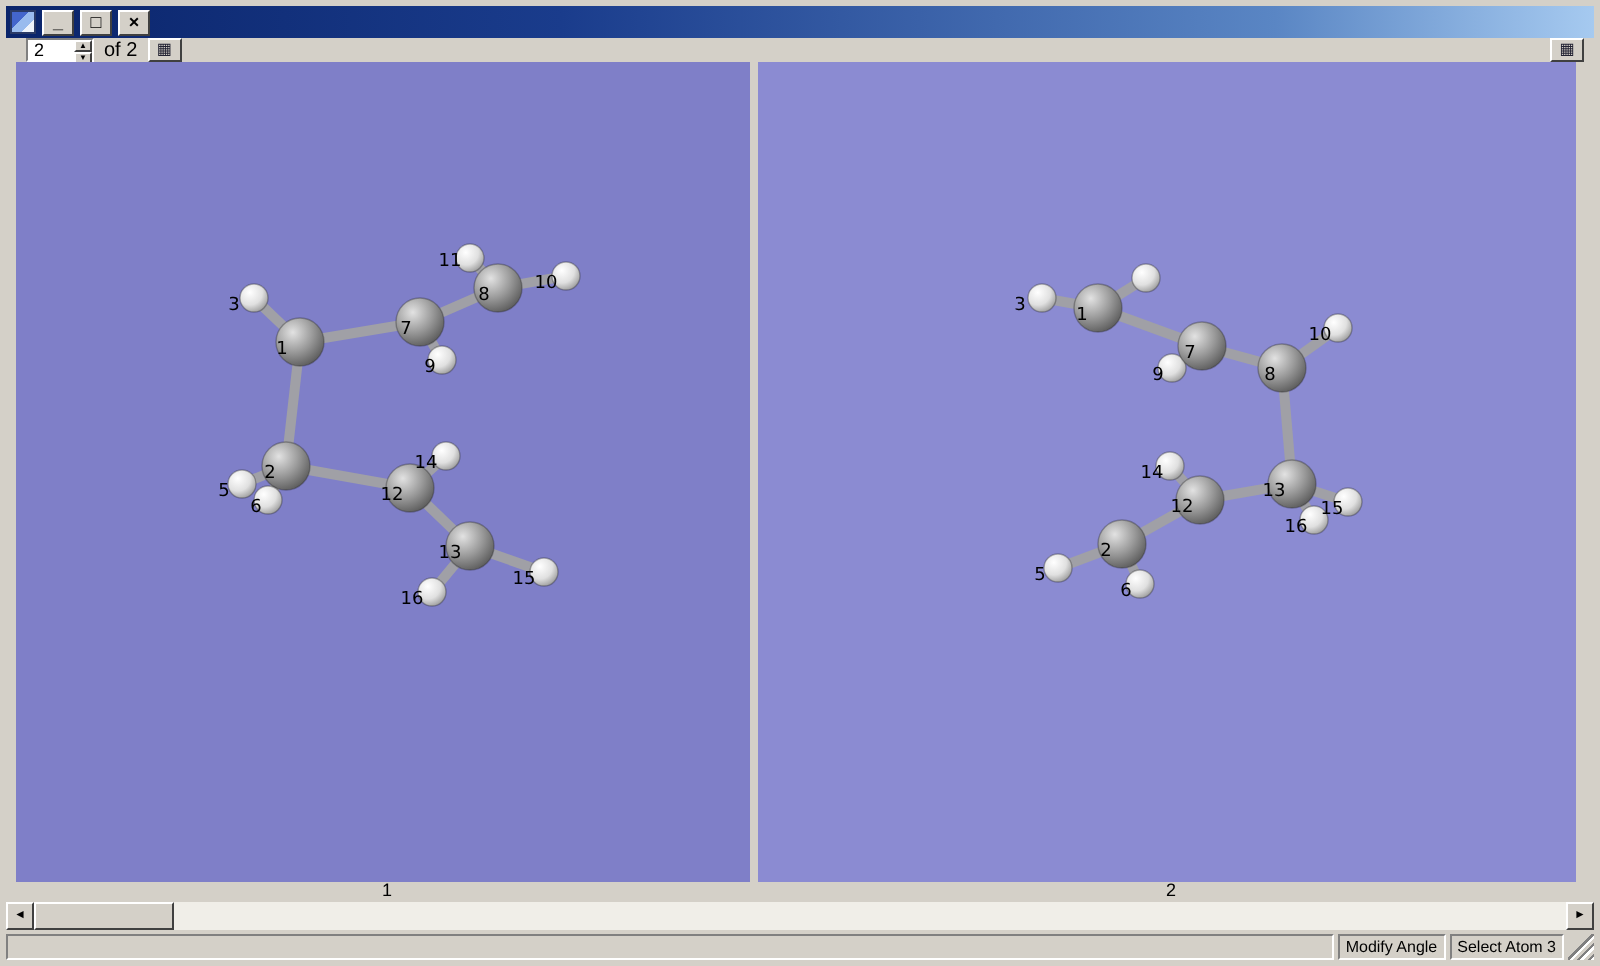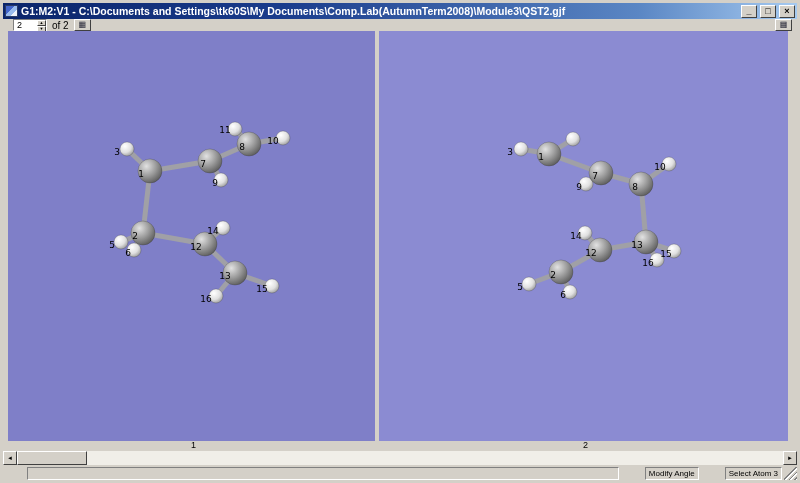--- a/index.html
+++ b/index.html
@@ -76,7 +76,6 @@
 
   <div class="titlebar">
     <span class="app-icon"></span>
-    <span class="title-text">G1:M2:V1 - C:\Documents and Settings\tk60S\My Documents\Comp.Lab(AutumnTerm2008)\Module3\QST2.gjf</span>
     <span class="tb-btn">_</span>
     <span class="tb-btn">□</span>
     <span class="tb-btn">×</span>

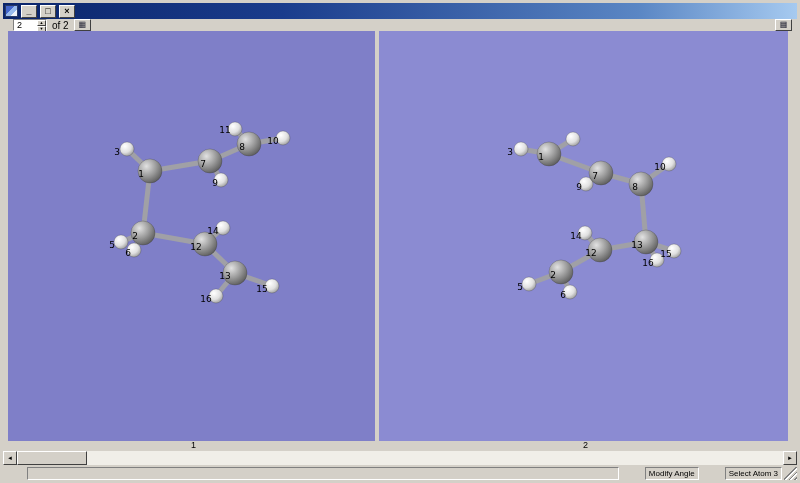--- a/index.html
+++ b/index.html
@@ -62,7 +62,7 @@
   
   .statusbar { flex:1; display:flex; gap:2px; padding-top:2px; font-size:8px; color:#000; }
   .status-panel { border:1px solid; border-color:#808080 #fff #fff #808080;
-    padding:0 3px; line-height:11px; white-space:nowrap;margin-left:24px; }
+    padding:0 3px; line-height:11px; white-space:nowrap; }
   .status-main { flex:1; }
   .grip { width:13px;
     background:linear-gradient(135deg, transparent 0 45%, #808080 45% 52%, #fff 52% 58%,

